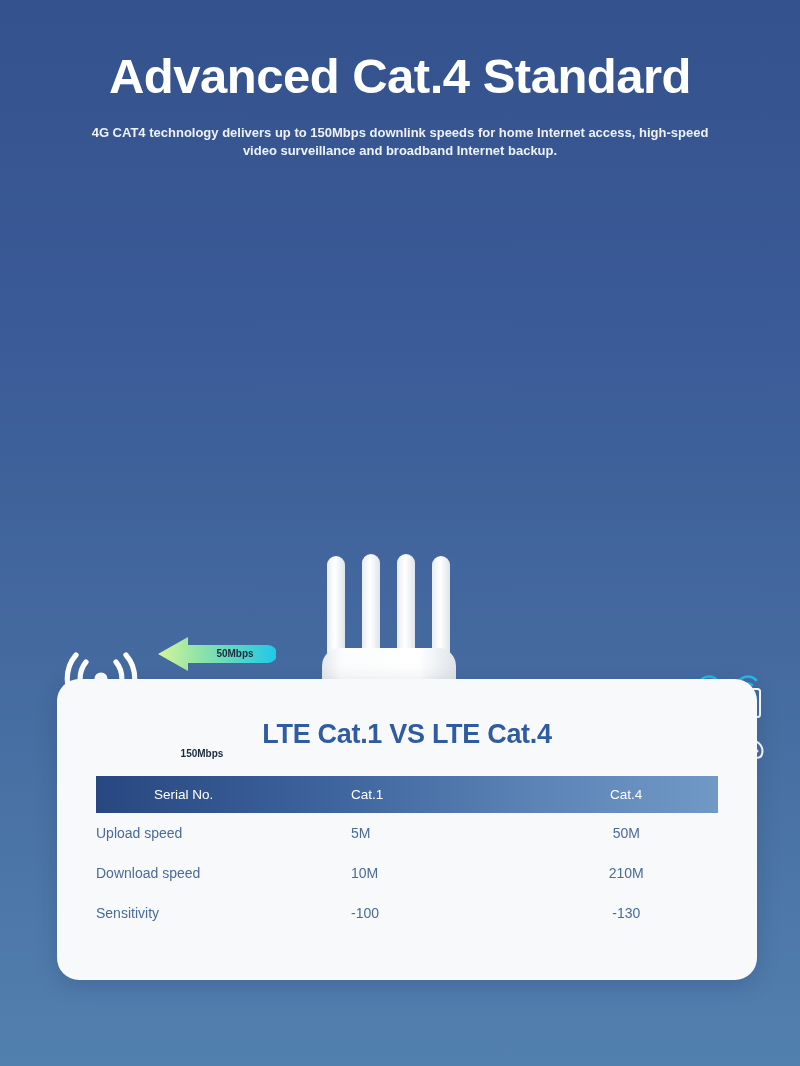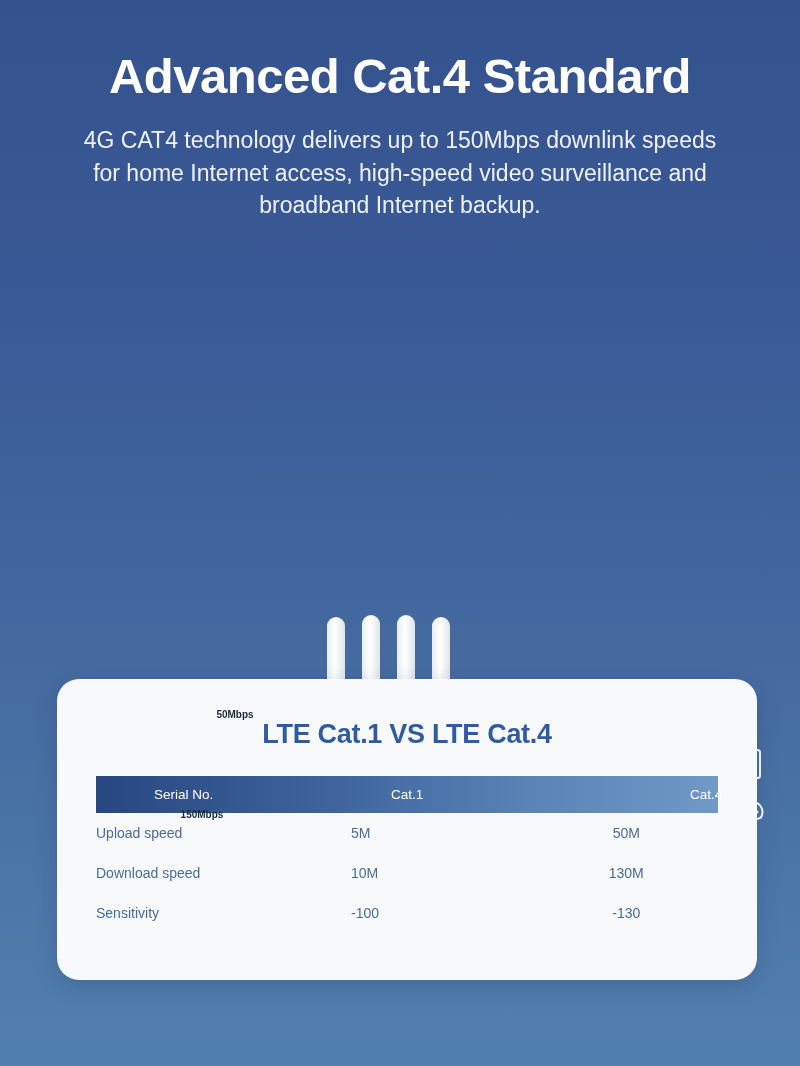--- a/index.html
+++ b/index.html
@@ -18,8 +18,8 @@
     line-height:1.1;margin:0;
   }
   .subtitle{
-    color:#eef2f8;font-size:23px;line-height:1.42;margin:20px auto 0;
-    width:650px;font-weight:400;
+    color:#eef2f8;font-size:13px;line-height:1.42;margin:20px auto 0;
+    width:650px;font-weight:700;
   }
 
   

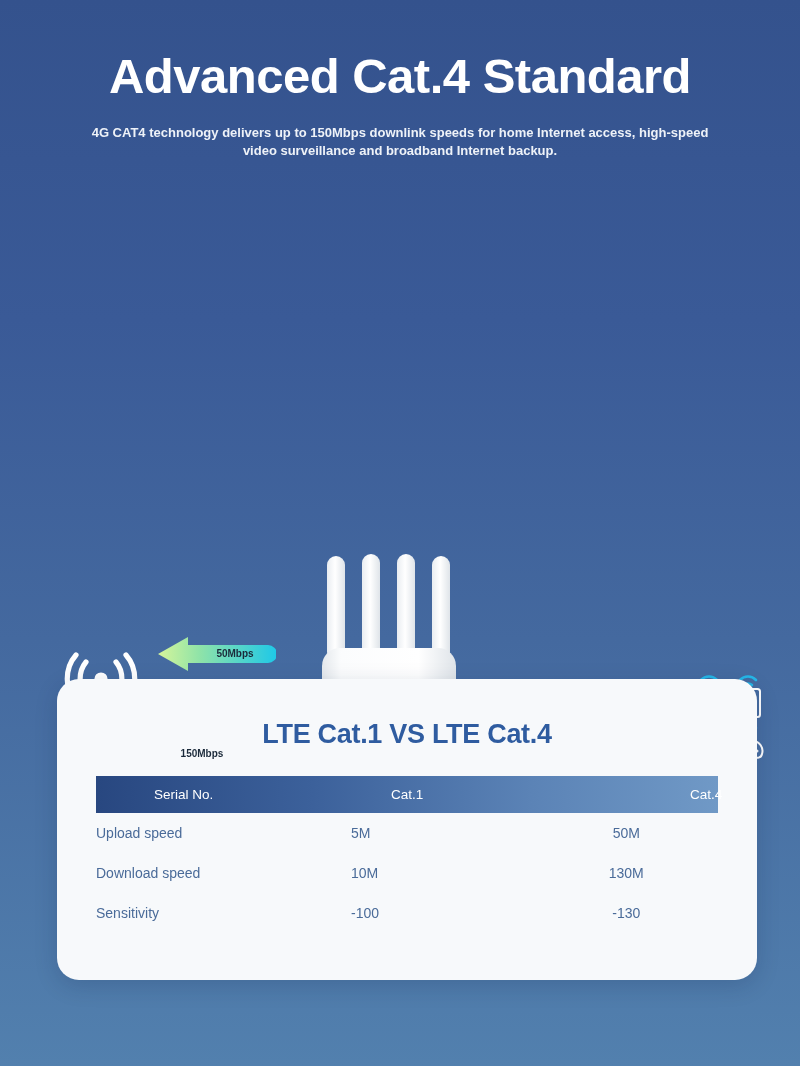--- a/index.html
+++ b/index.html
@@ -76,7 +76,7 @@
   .trow{display:flex;align-items:center;}
   .thead{
     background:linear-gradient(90deg,#284780 0%,#3c619b 35%,#5b83b6 70%,#7099c6 100%);
-    height:37px;color:#ffffff;font-size:13.5px;gap:40px;
+    height:37px;color:#ffffff;font-size:13.5px;
   }
   .tbody-row{height:40px;color:#4a6b99;font-size:14px;}
   .c1{flex:0 0 41%;}

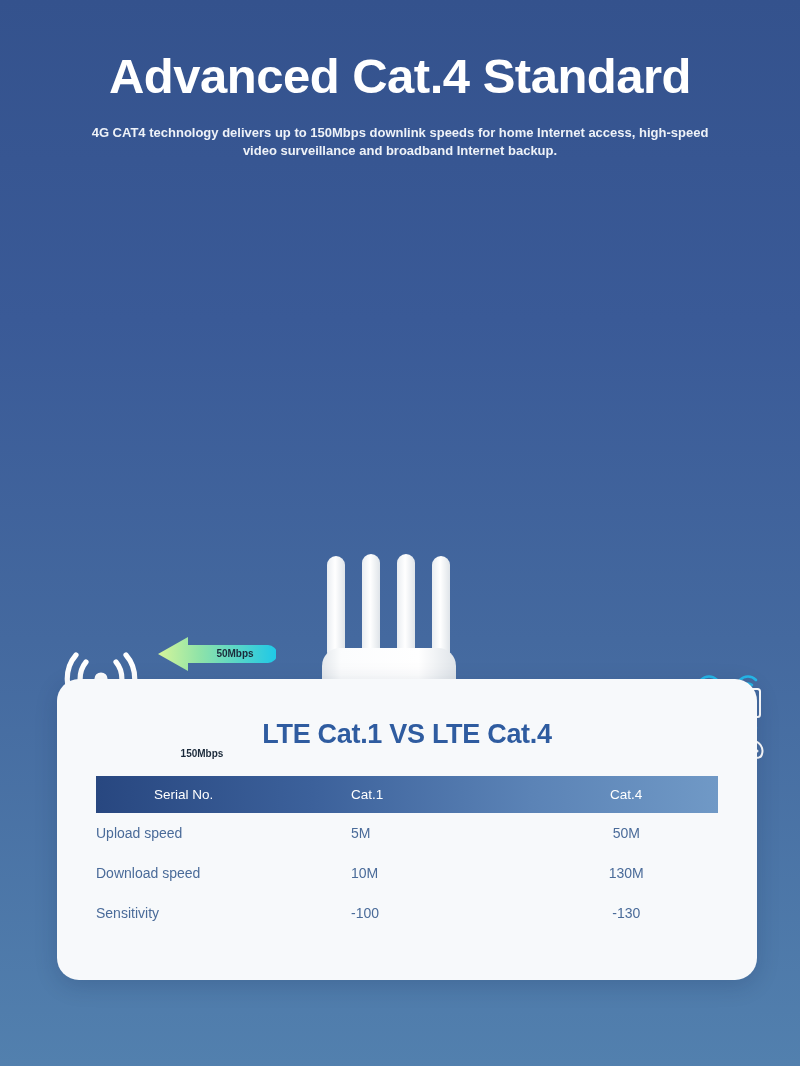--- a/index.html
+++ b/index.html
@@ -266,7 +266,7 @@
       <div class="trow tbody-row">
         <div class="c1">Download speed</div>
         <div class="c2">10M</div>
-        <div class="c3">130M</div>
+        <div class="c3">210M</div>
       </div>
 
       <div class="trow tbody-row">

